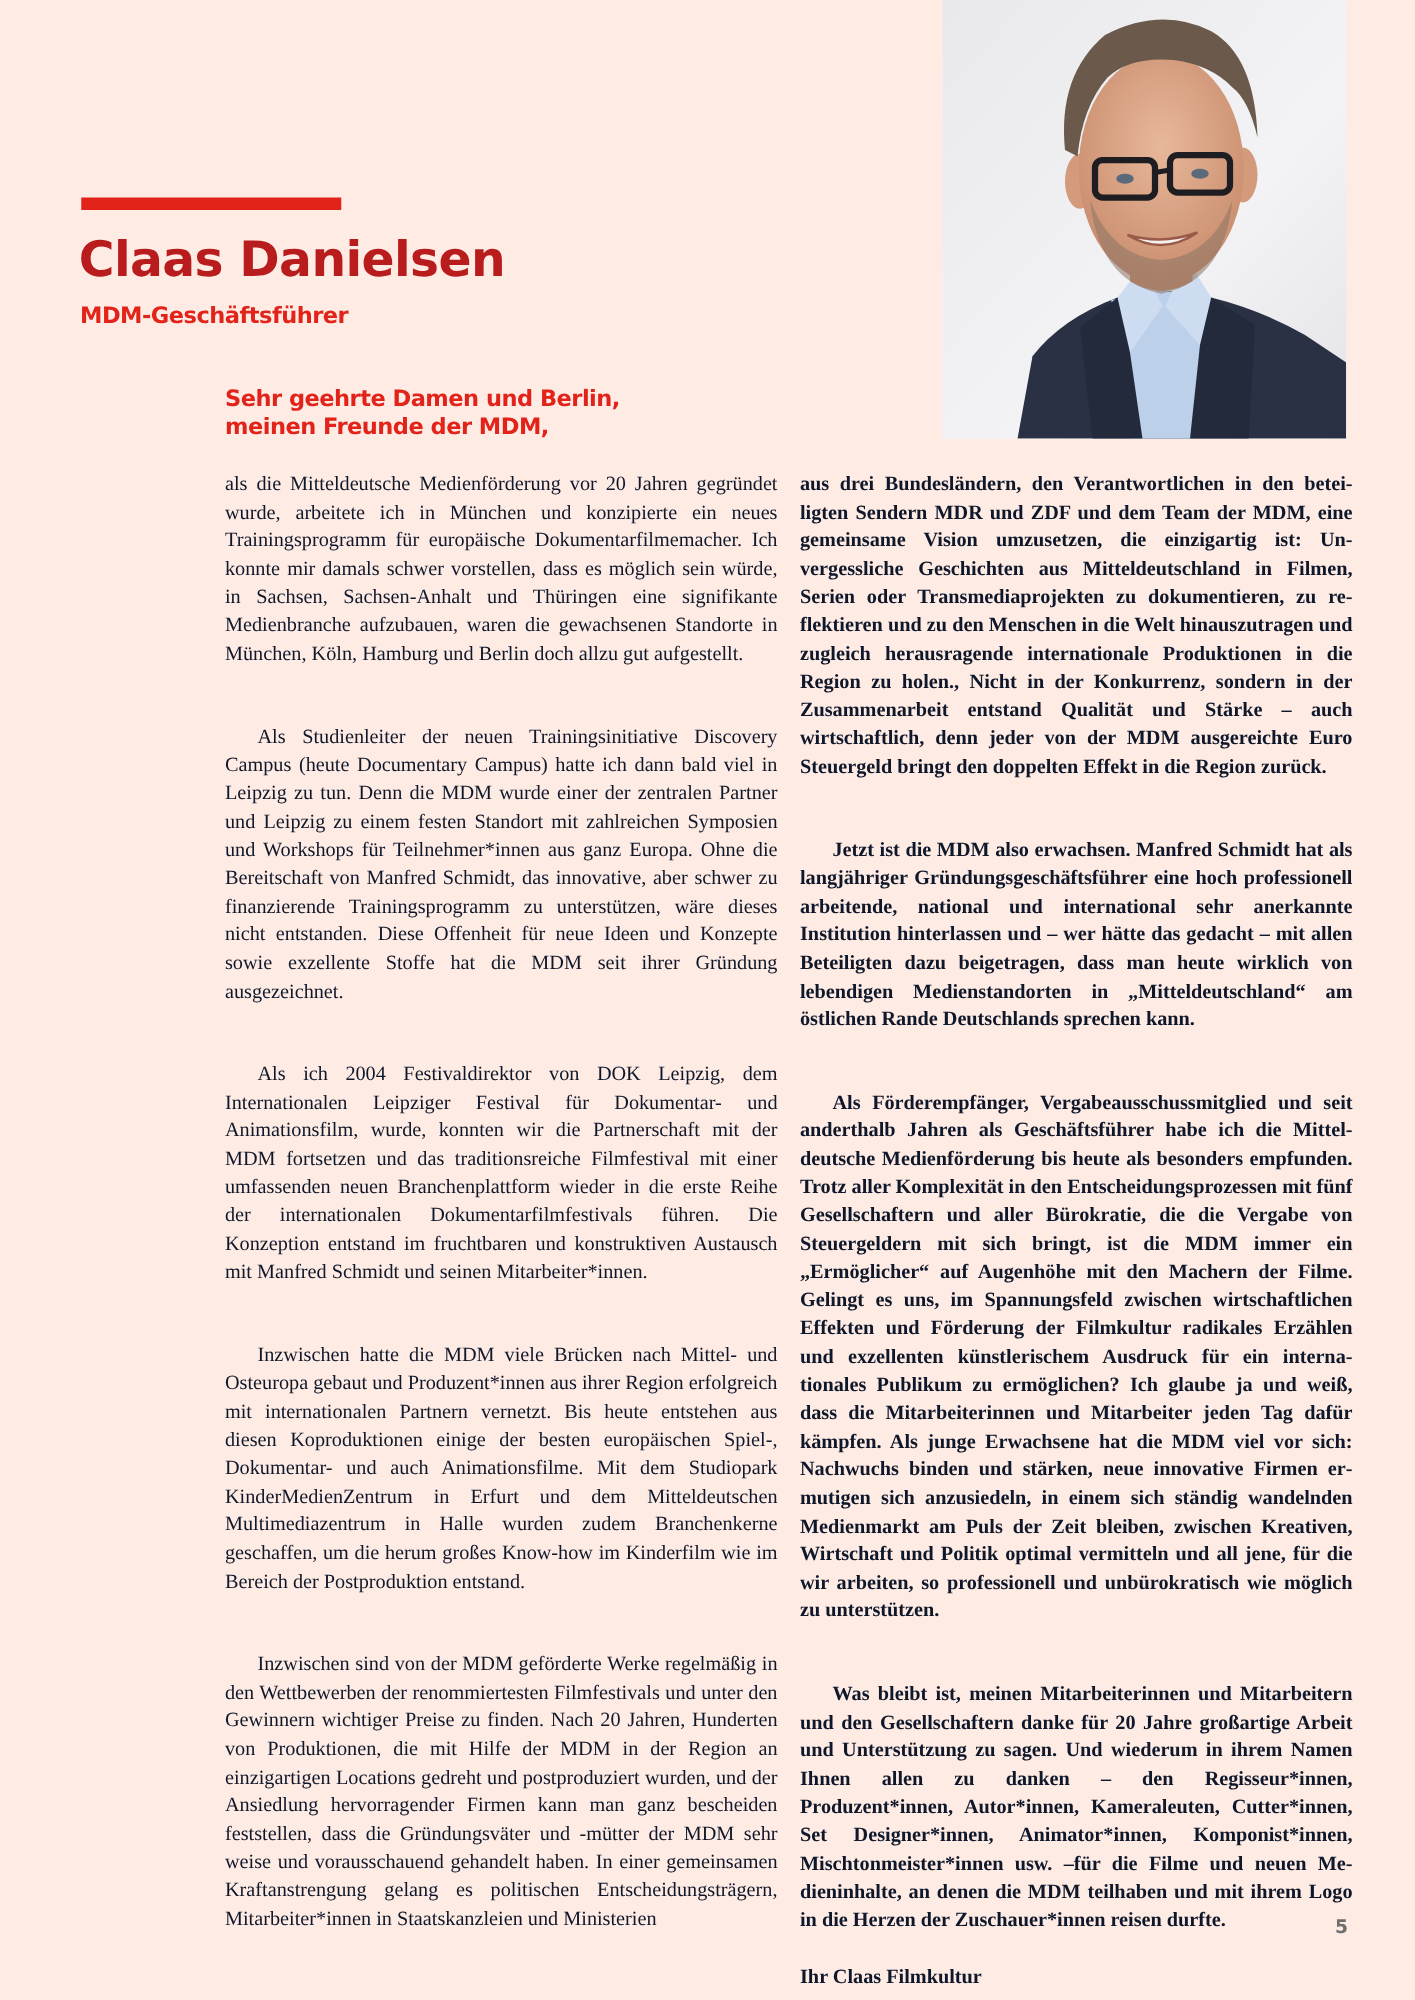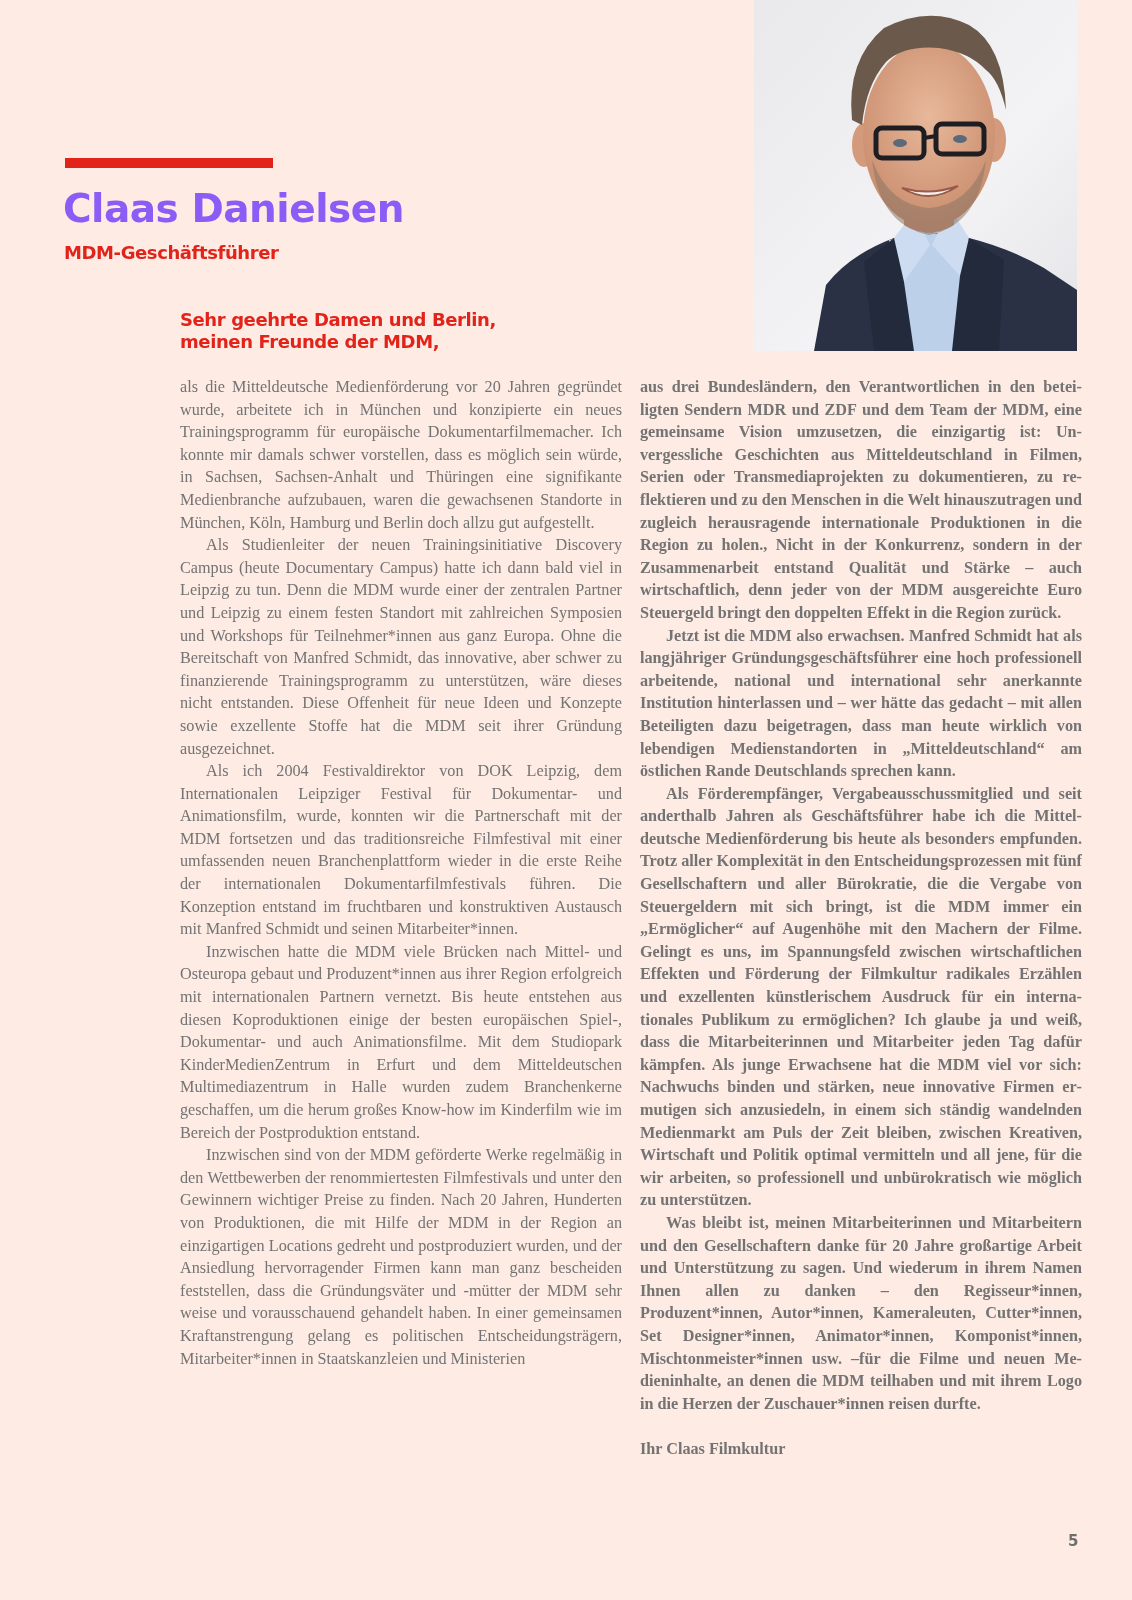--- a/index.html
+++ b/index.html
@@ -26,7 +26,7 @@
     font-weight: bold;
     font-size: 39px;
     letter-spacing: -0.5px;
-    color: #8b5cf6;
+    color: #b91c1c;
     line-height: 1.1;
   }
   .role {

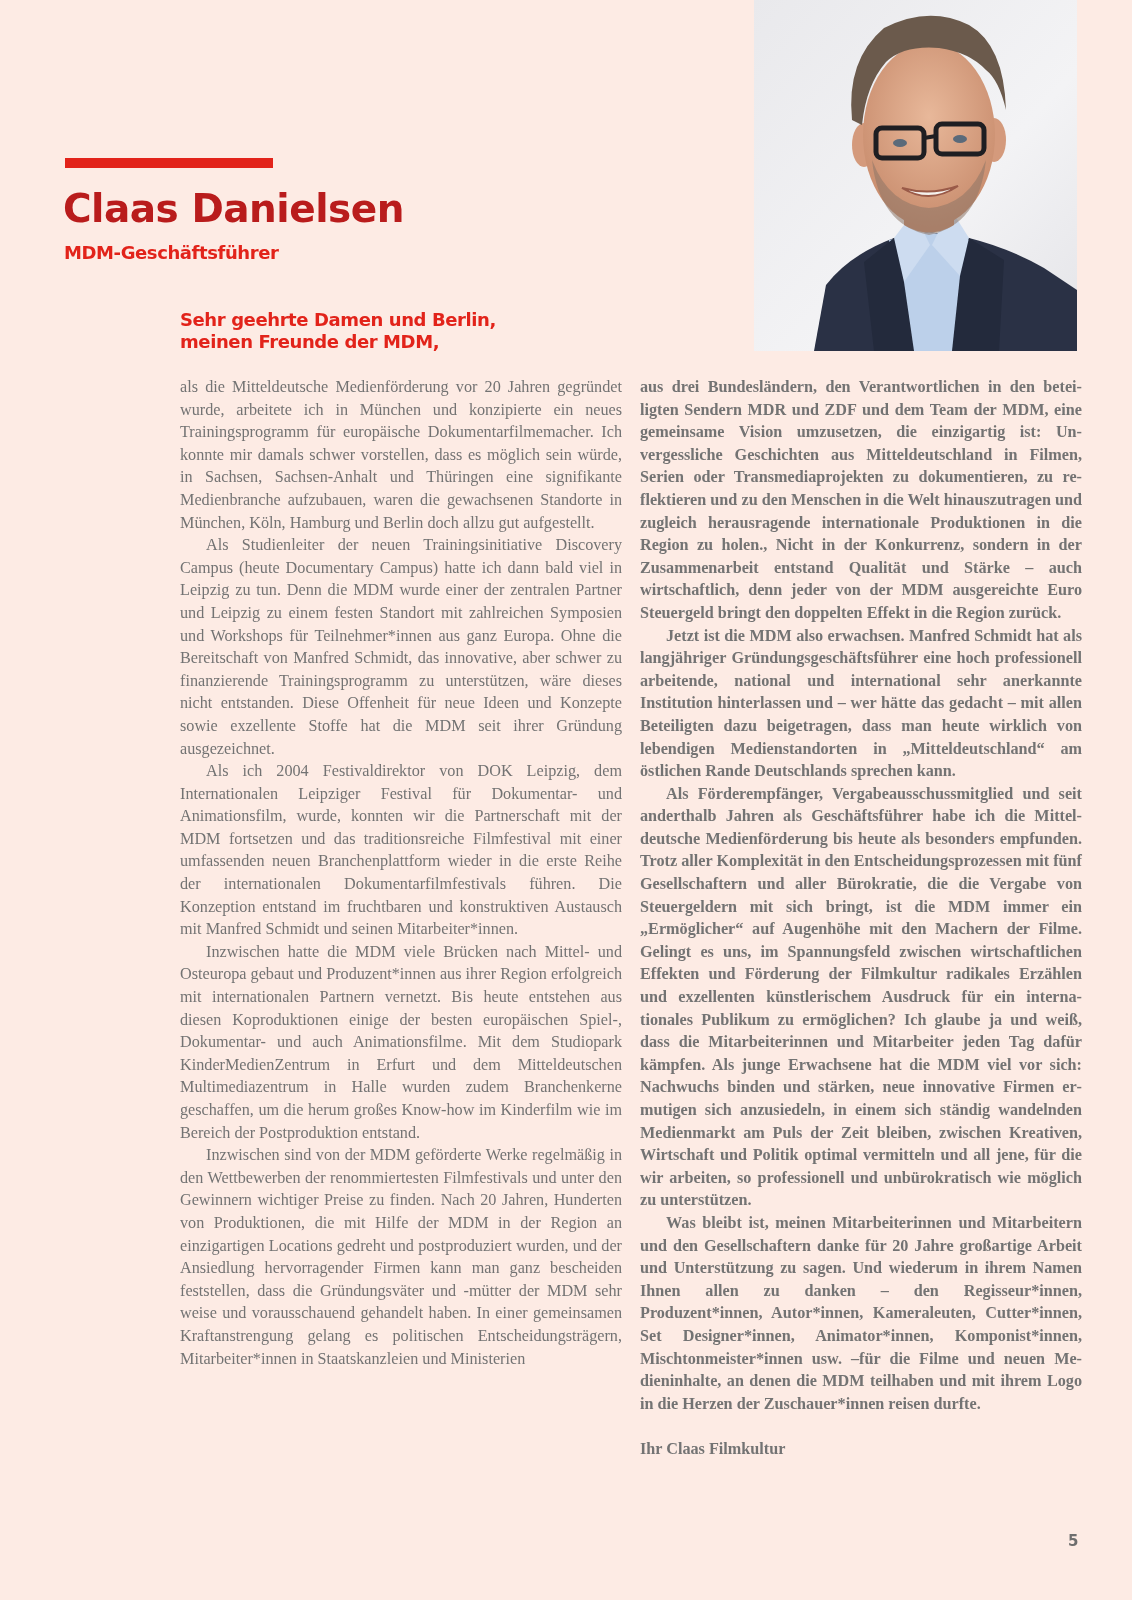--- a/index.html
+++ b/index.html
@@ -65,7 +65,7 @@
     font-family: "Liberation Serif", serif;
     font-size: 16.2px;
     line-height: 22.6px;
-    color: #737373;
+    color: #0f172a;
     text-align: justify;
     hyphens: manual;
   }

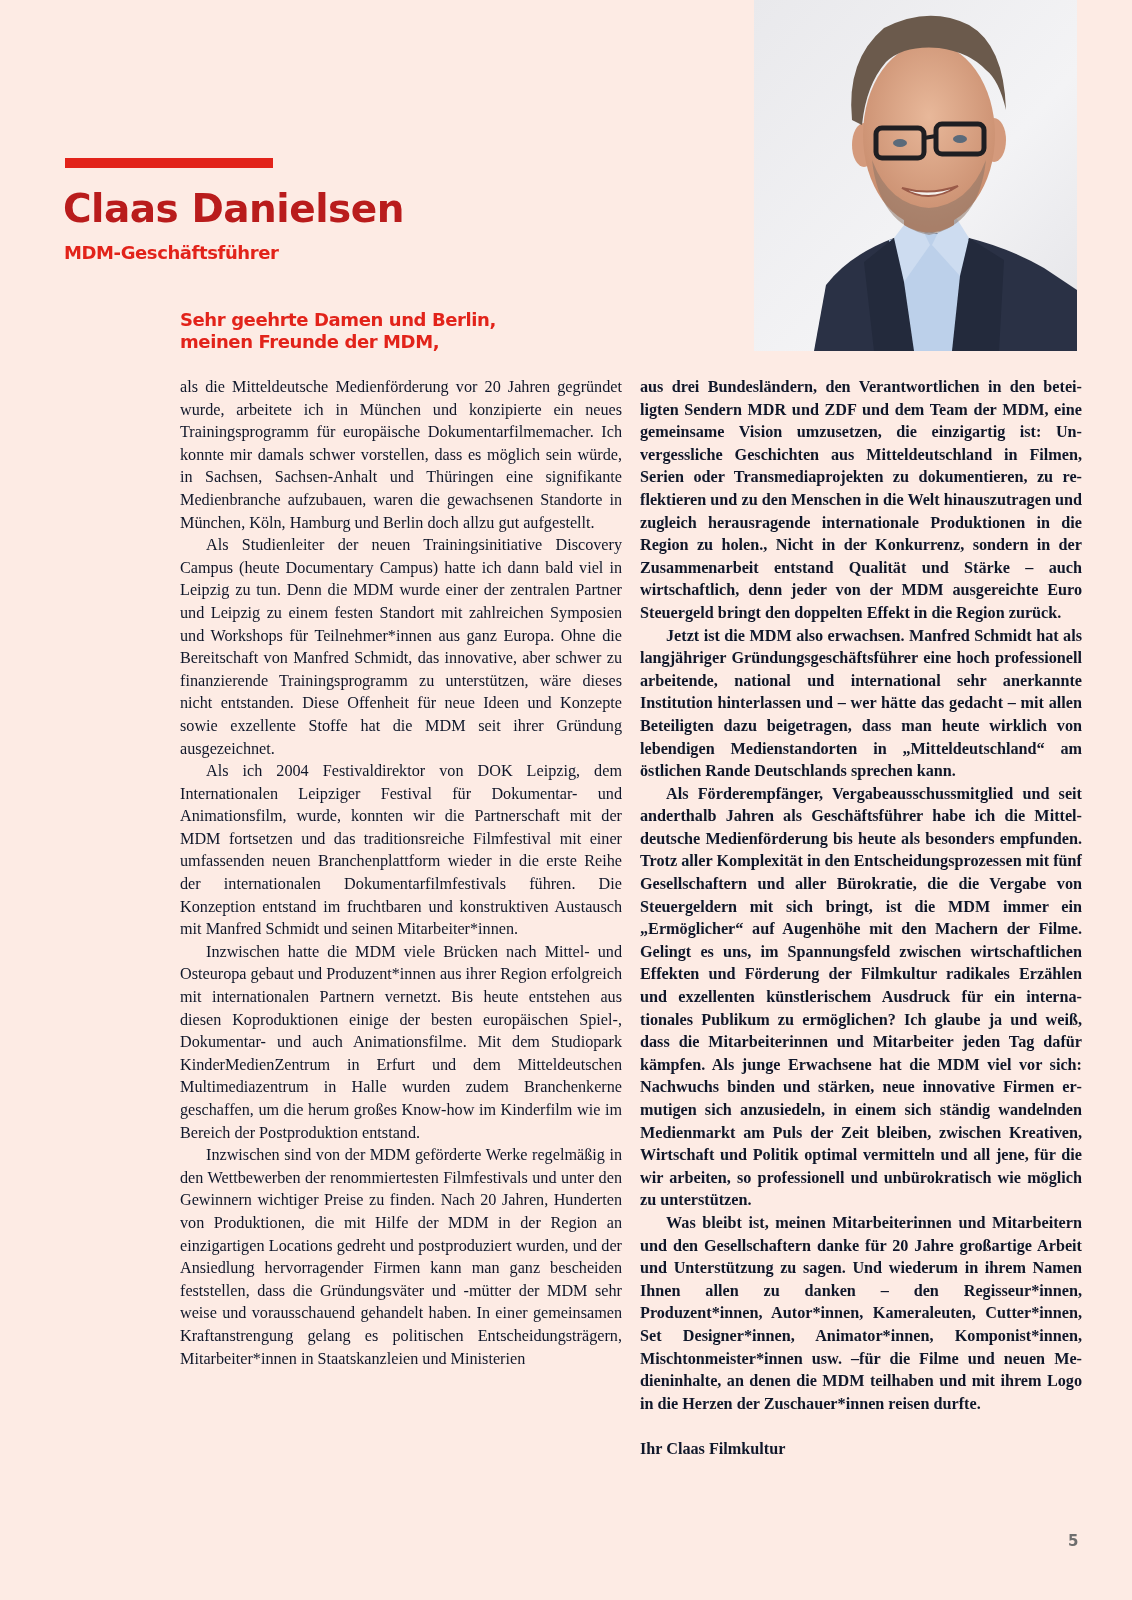--- a/index.html
+++ b/index.html
@@ -72,7 +72,7 @@
   .col-left { left: 180px; }
   .col-right { left: 640px; font-weight: bold; }
   .column p { margin: 0; }
-  .column p.indent { text-indent: 26px; }
+  .column p.indent { text-indent: 26px; margin-top: 44px; }
   .signature { margin-top: 22.6px !important; }
   .page-number {
     position: absolute;

